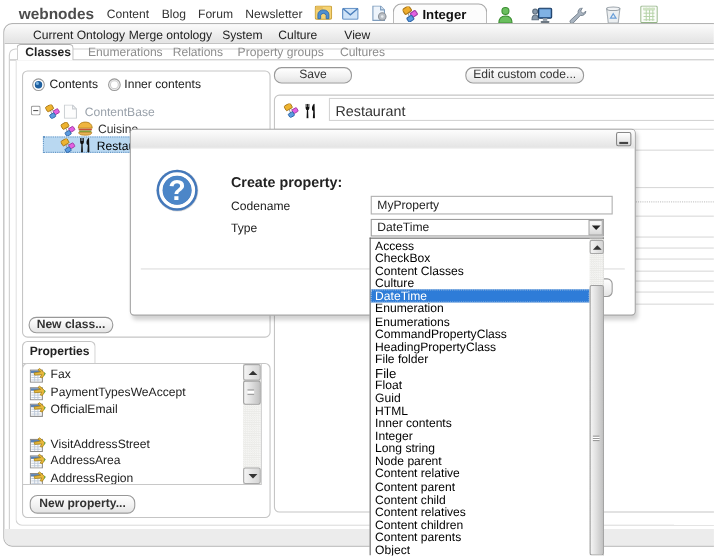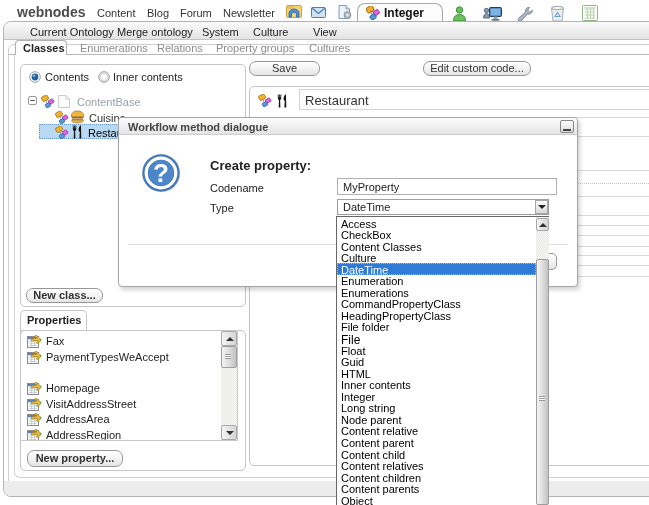--- a/index.html
+++ b/index.html
@@ -295,7 +295,6 @@
   border:1px solid #a5a5a5;border-radius:4px;box-shadow:2px 3px 4px rgba(0,0,0,0.18);z-index:10;"></div>
 <div class="abs" style="left:119px;top:118px;width:458px;height:17px;z-index:11;
   background:linear-gradient(#fdfdfd,#e4e4e4);border-bottom:1px solid #cccccc;border-radius:3px 3px 0 0;"></div>
-<div class="abs" style="left:128px;top:121px;font-size:11px;font-weight:bold;color:#444;z-index:12;">Workflow method dialogue</div>
 <div class="abs" style="left:560px;top:120px;width:14px;height:13px;border:1px solid #888;
   border-radius:2px;background:linear-gradient(#fff,#ddd);z-index:12;"></div>
 <div class="abs" style="left:563px;top:129px;width:8px;height:2px;background:#444;z-index:13;"></div>

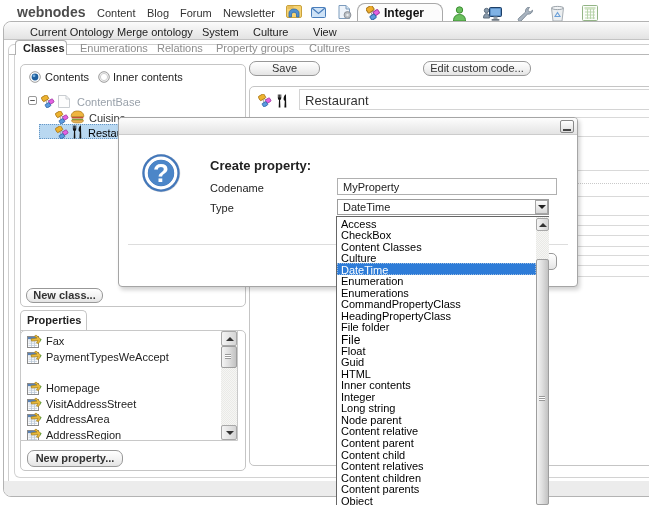--- a/index.html
+++ b/index.html
@@ -204,6 +204,16 @@
           <path d="M13.2 4.5 L14.5 5.5 L13.2 8 Z" fill="#57a546"></path>
         </svg>
         <span style="position:absolute;left:19px;top:1px;font-size:11px;color:#222;white-space:nowrap;">PaymentTypesWeAccept</span>
+      </div>
+      <div style="position:absolute;left:6px;top:34.4px;width:190px;height:15px;">
+        <svg style="position:absolute;left:0px;top:0px;" width="15" height="14" viewBox="0 0 15 14">
+          <rect x="0.5" y="2.5" width="11" height="11" fill="#fdfdfd" stroke="#8a8a8a"></rect>
+          <rect x="1" y="3" width="10" height="2.2" fill="#5a82b4"></rect>
+          <path d="M1.5 7 H10 M1.5 9.2 H10 M1.5 11.4 H10 M4.5 6 V13 M7.5 6 V13" stroke="#b9c6d6" stroke-width="0.8"></path>
+          <path d="M14 5.5 L9 1 L7.5 2.2 L10 4 L4 5 L4.5 7 L11 6.5 L9.5 9 L11.5 9.5 Z" fill="#e8b93c" stroke="#a87f14" stroke-width="0.7"></path>
+          <path d="M13.2 4.5 L14.5 5.5 L13.2 8 Z" fill="#57a546"></path>
+        </svg>
+        <span style="position:absolute;left:19px;top:1px;font-size:11px;color:#222;white-space:nowrap;">OfficialEmail</span>
       </div>
       <div style="position:absolute;left:6px;top:50.0px;width:190px;height:15px;">
         <svg style="position:absolute;left:0px;top:0px;" width="15" height="14" viewBox="0 0 15 14">

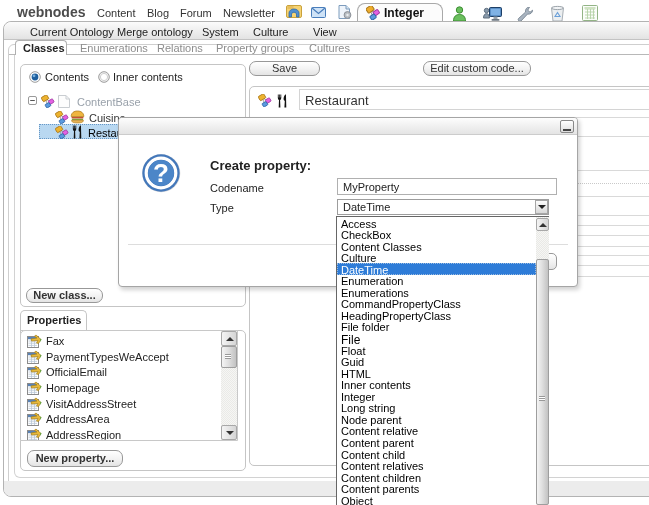--- a/index.html
+++ b/index.html
@@ -214,16 +214,6 @@
           <path d="M13.2 4.5 L14.5 5.5 L13.2 8 Z" fill="#57a546"></path>
         </svg>
         <span style="position:absolute;left:19px;top:1px;font-size:11px;color:#222;white-space:nowrap;">OfficialEmail</span>
-      </div>
-      <div style="position:absolute;left:6px;top:50.0px;width:190px;height:15px;">
-        <svg style="position:absolute;left:0px;top:0px;" width="15" height="14" viewBox="0 0 15 14">
-          <rect x="0.5" y="2.5" width="11" height="11" fill="#fdfdfd" stroke="#8a8a8a"></rect>
-          <rect x="1" y="3" width="10" height="2.2" fill="#5a82b4"></rect>
-          <path d="M1.5 7 H10 M1.5 9.2 H10 M1.5 11.4 H10 M4.5 6 V13 M7.5 6 V13" stroke="#b9c6d6" stroke-width="0.8"></path>
-          <path d="M14 5.5 L9 1 L7.5 2.2 L10 4 L4 5 L4.5 7 L11 6.5 L9.5 9 L11.5 9.5 Z" fill="#e8b93c" stroke="#a87f14" stroke-width="0.7"></path>
-          <path d="M13.2 4.5 L14.5 5.5 L13.2 8 Z" fill="#57a546"></path>
-        </svg>
-        <span style="position:absolute;left:19px;top:1px;font-size:11px;color:#222;white-space:nowrap;">Homepage</span>
       </div>
       <div style="position:absolute;left:6px;top:65.6px;width:190px;height:15px;">
         <svg style="position:absolute;left:0px;top:0px;" width="15" height="14" viewBox="0 0 15 14">

